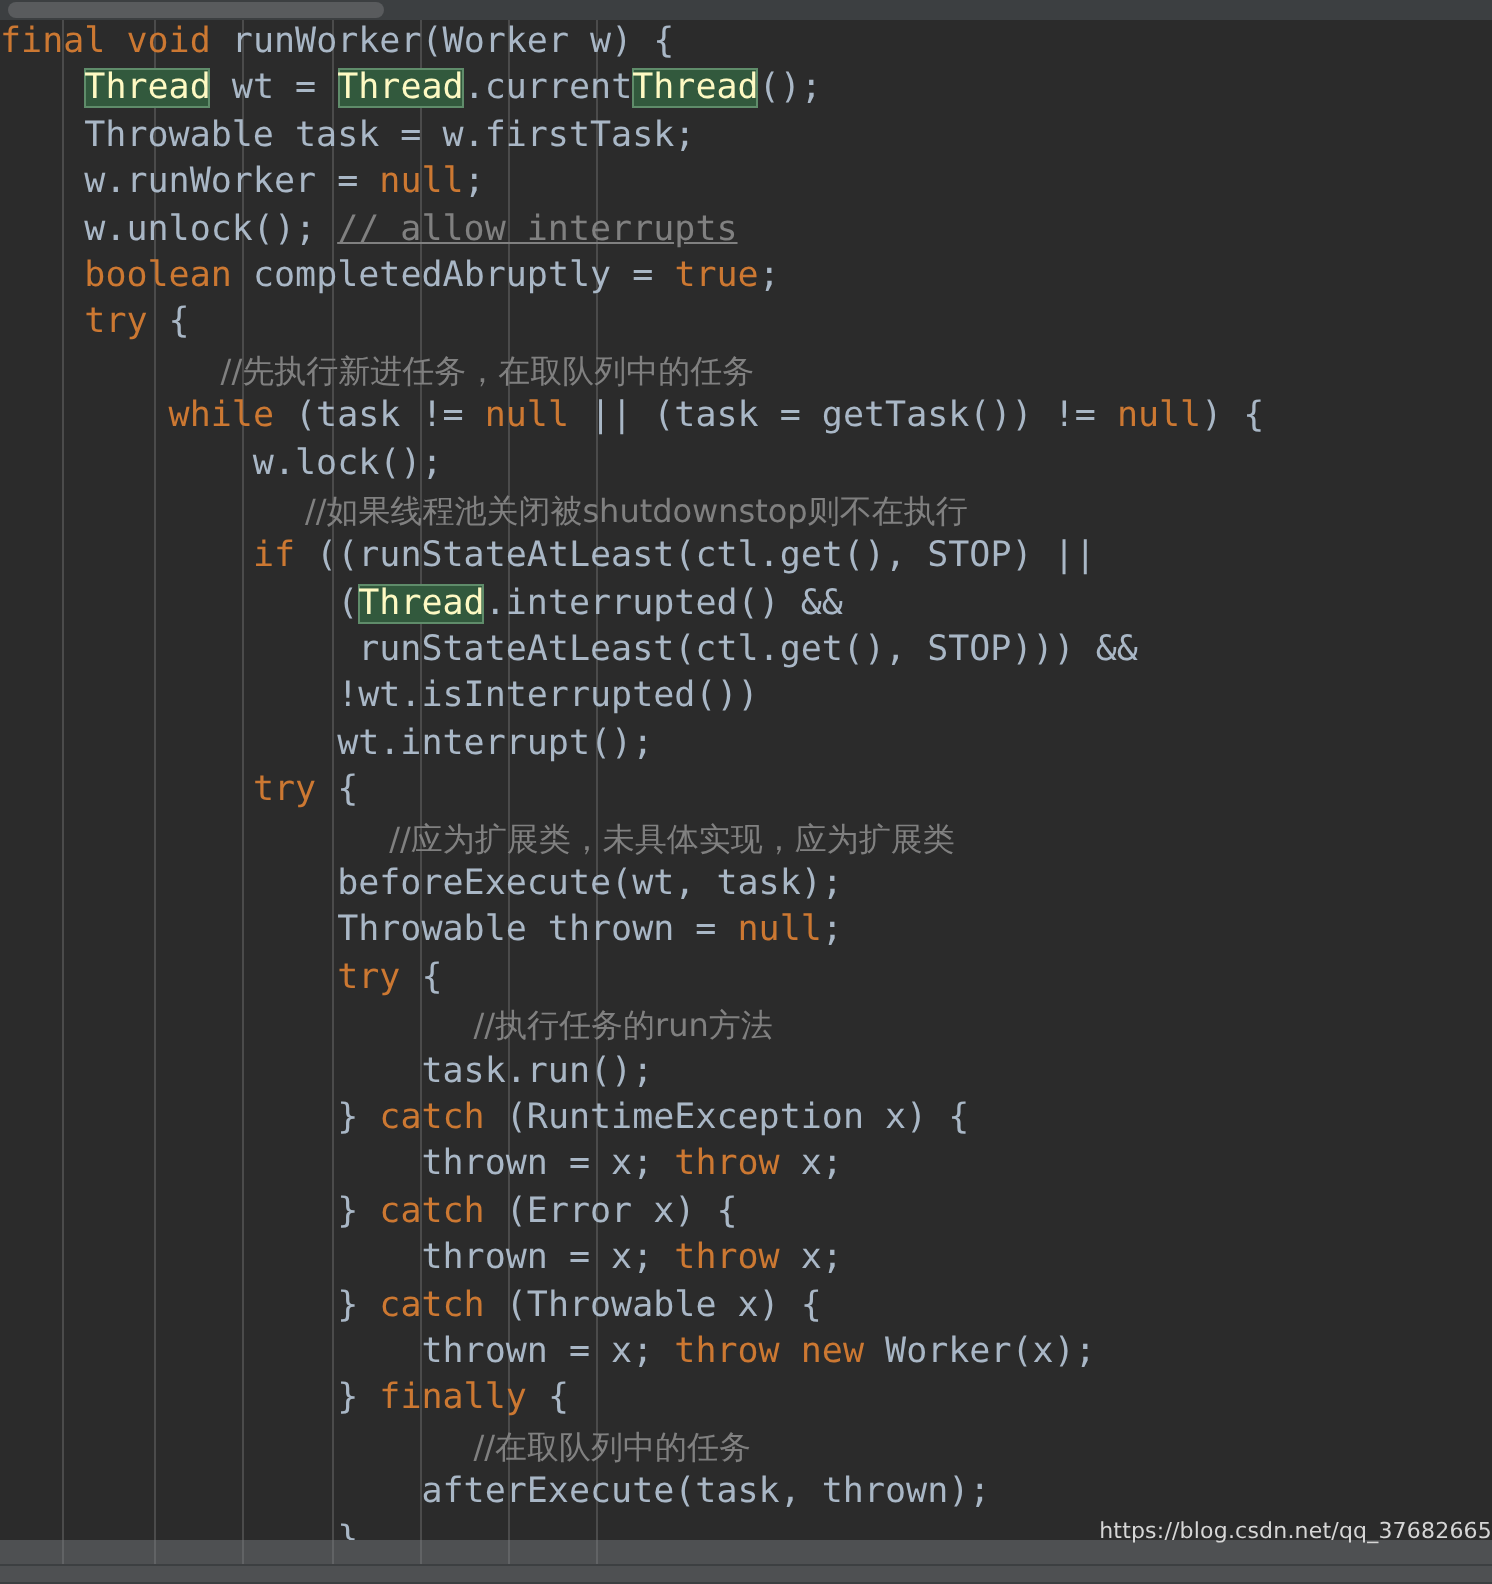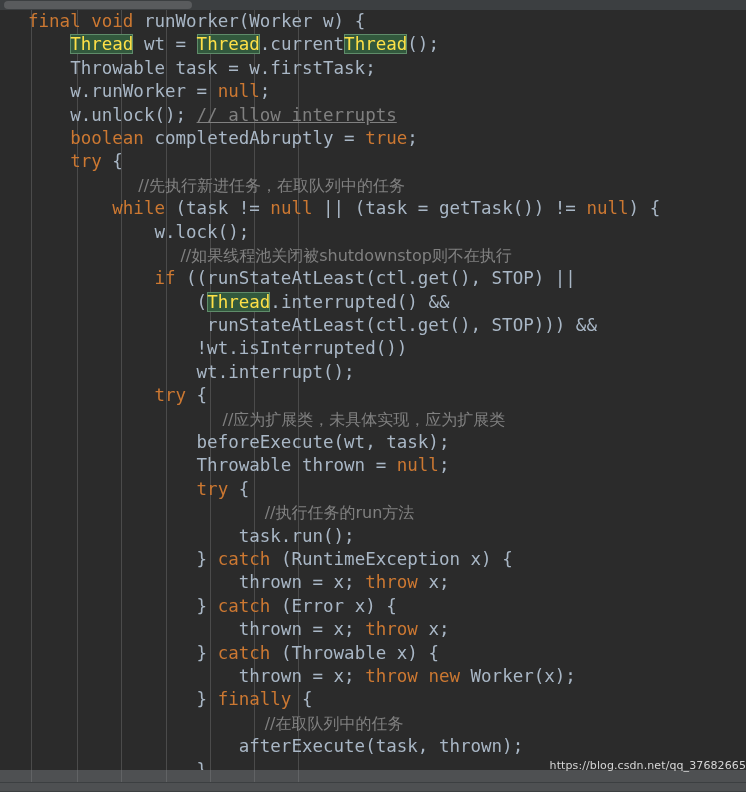--- a/index.html
+++ b/index.html
@@ -69,7 +69,6 @@
     white-space: pre;
     color: #A9B7C6;
     letter-spacing: 0px;
-    padding-left: 28px;
   }
   .tok { white-space: pre; }
   .kw   { color: #CC7832; }

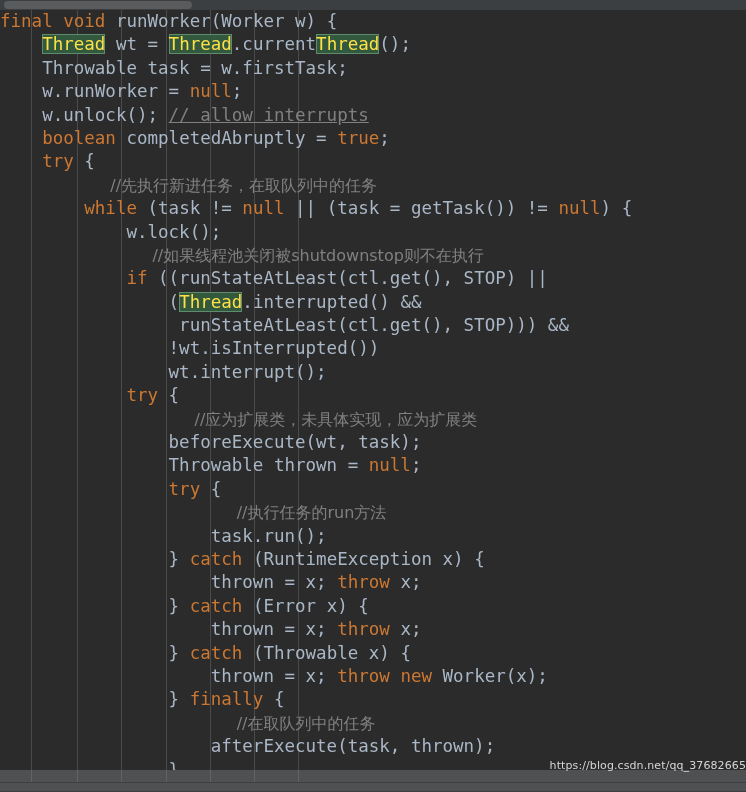--- a/index.html
+++ b/index.html
@@ -79,7 +79,7 @@
   .hl {
     background: #32593D;
     box-shadow: inset 0 0 0 1px #5F8C6A;
-    color: #fde047;
+    color: #fef9c3;
   }
 
   

